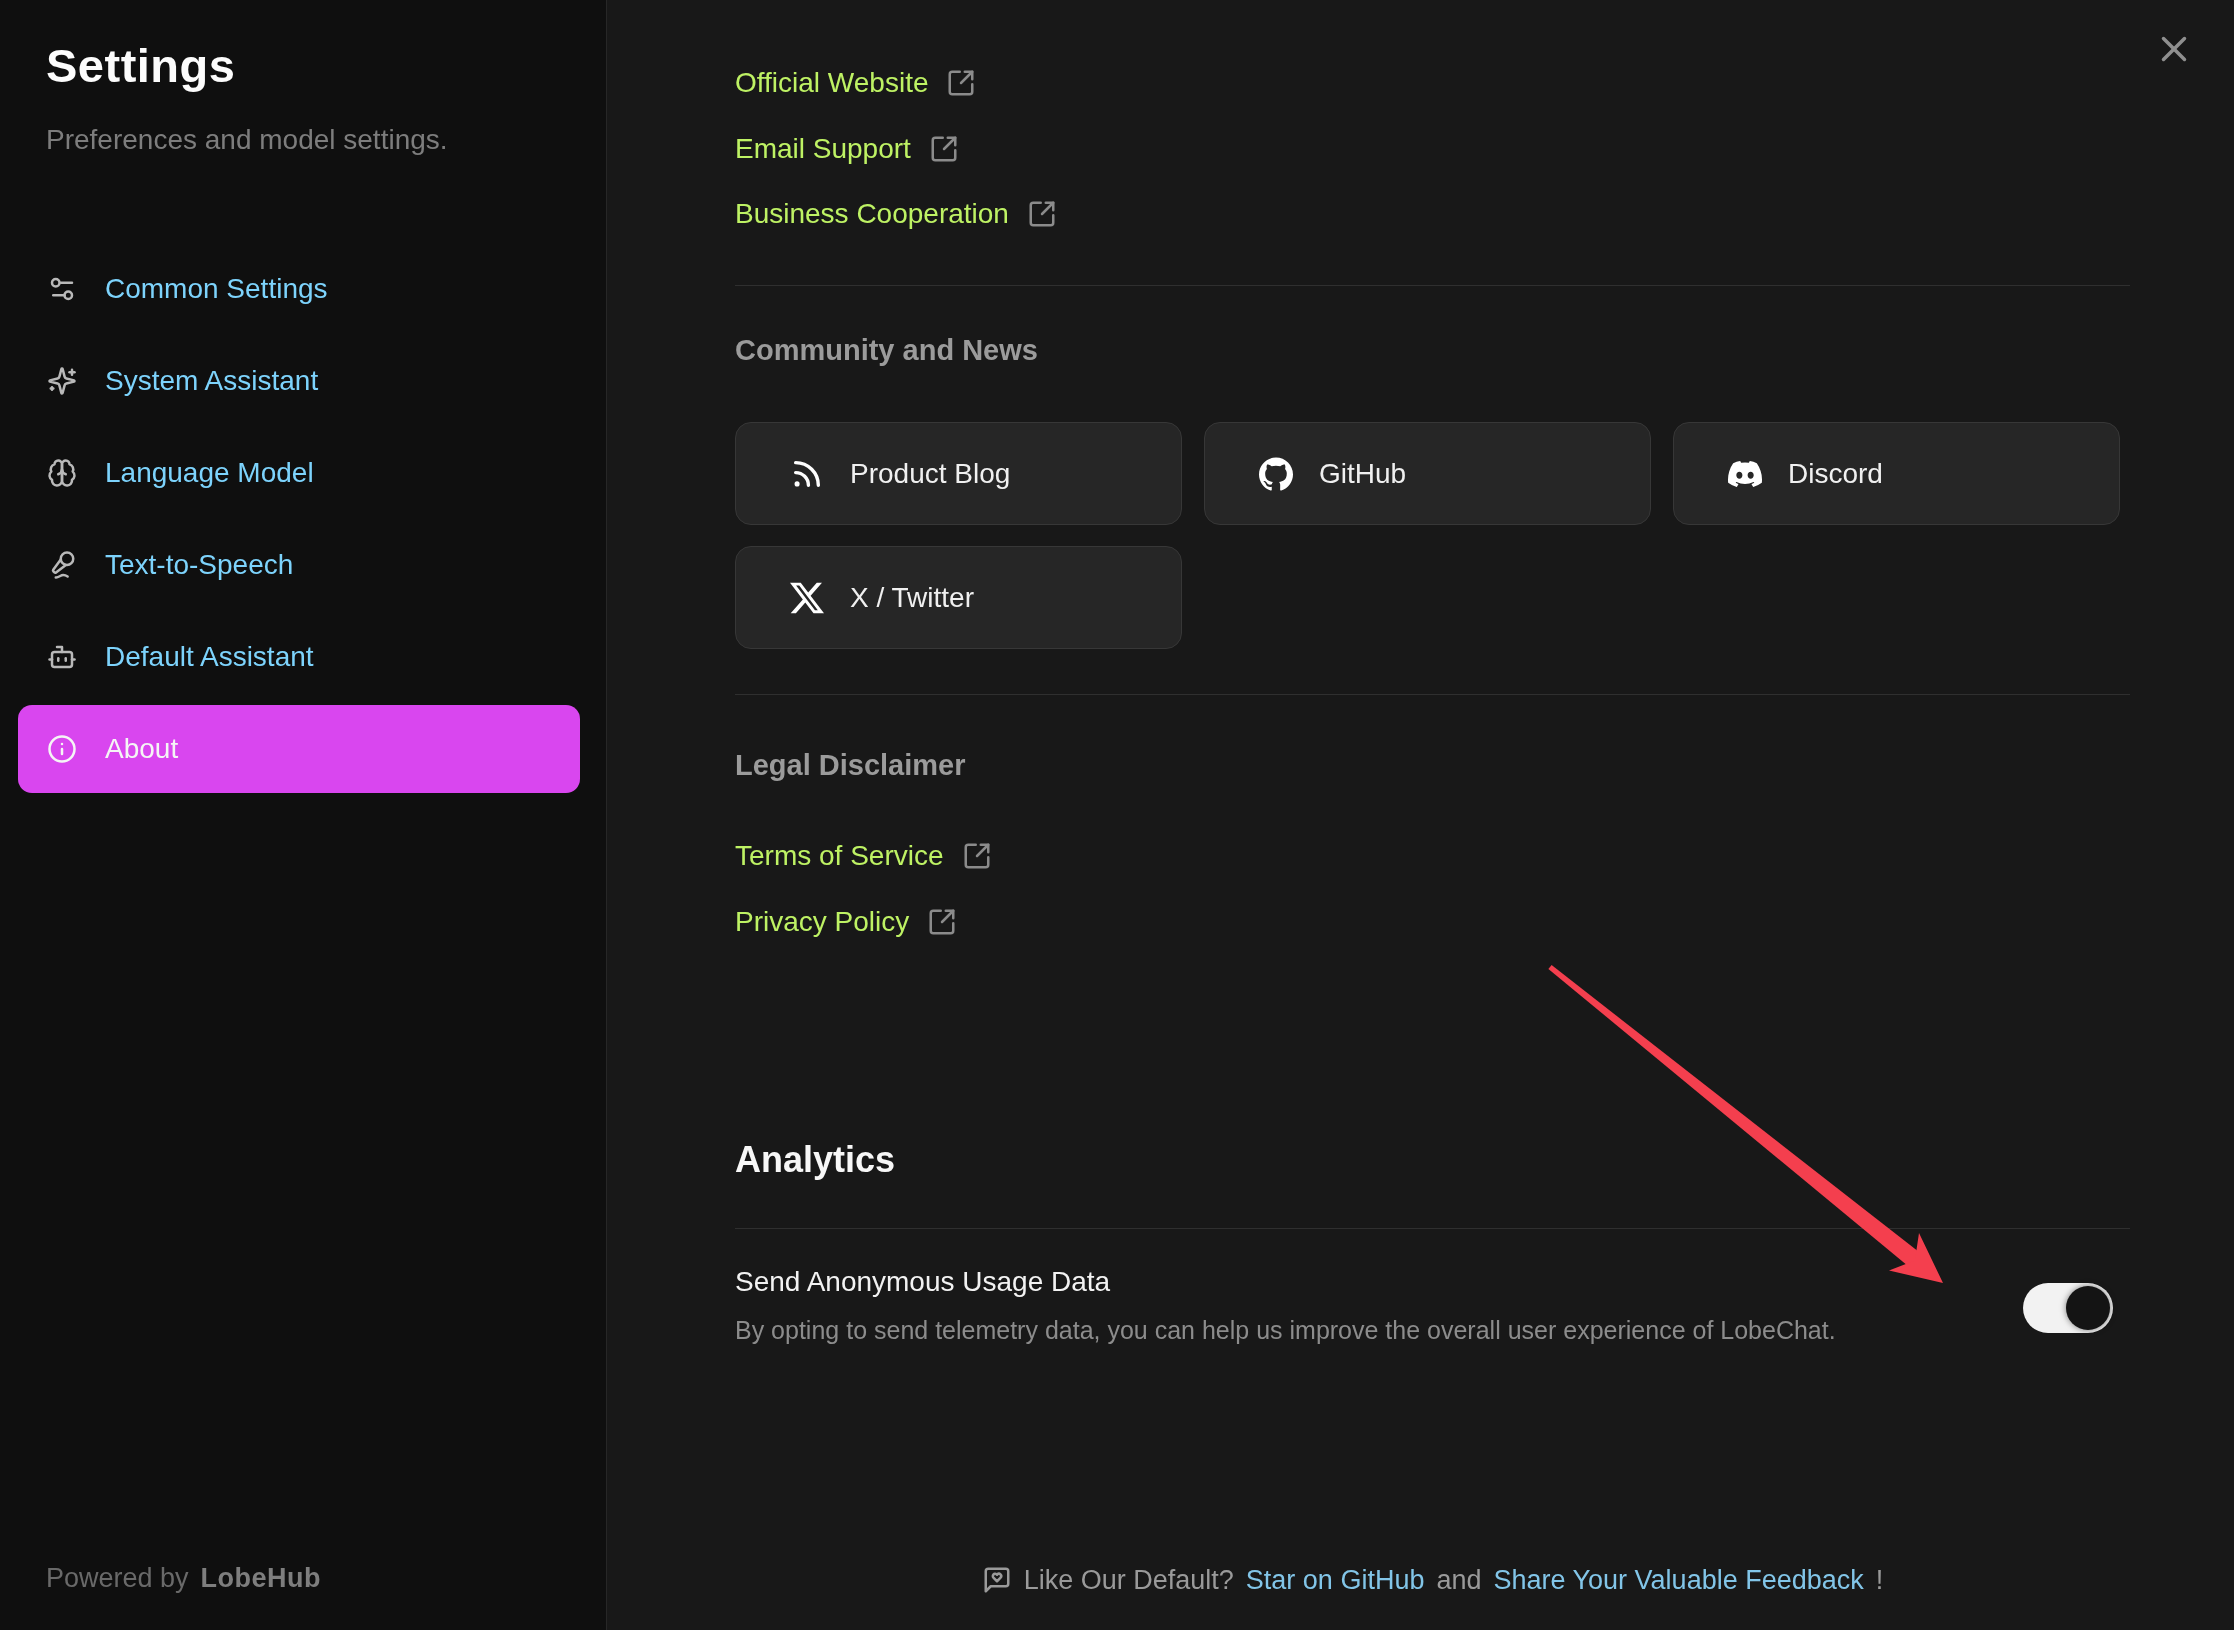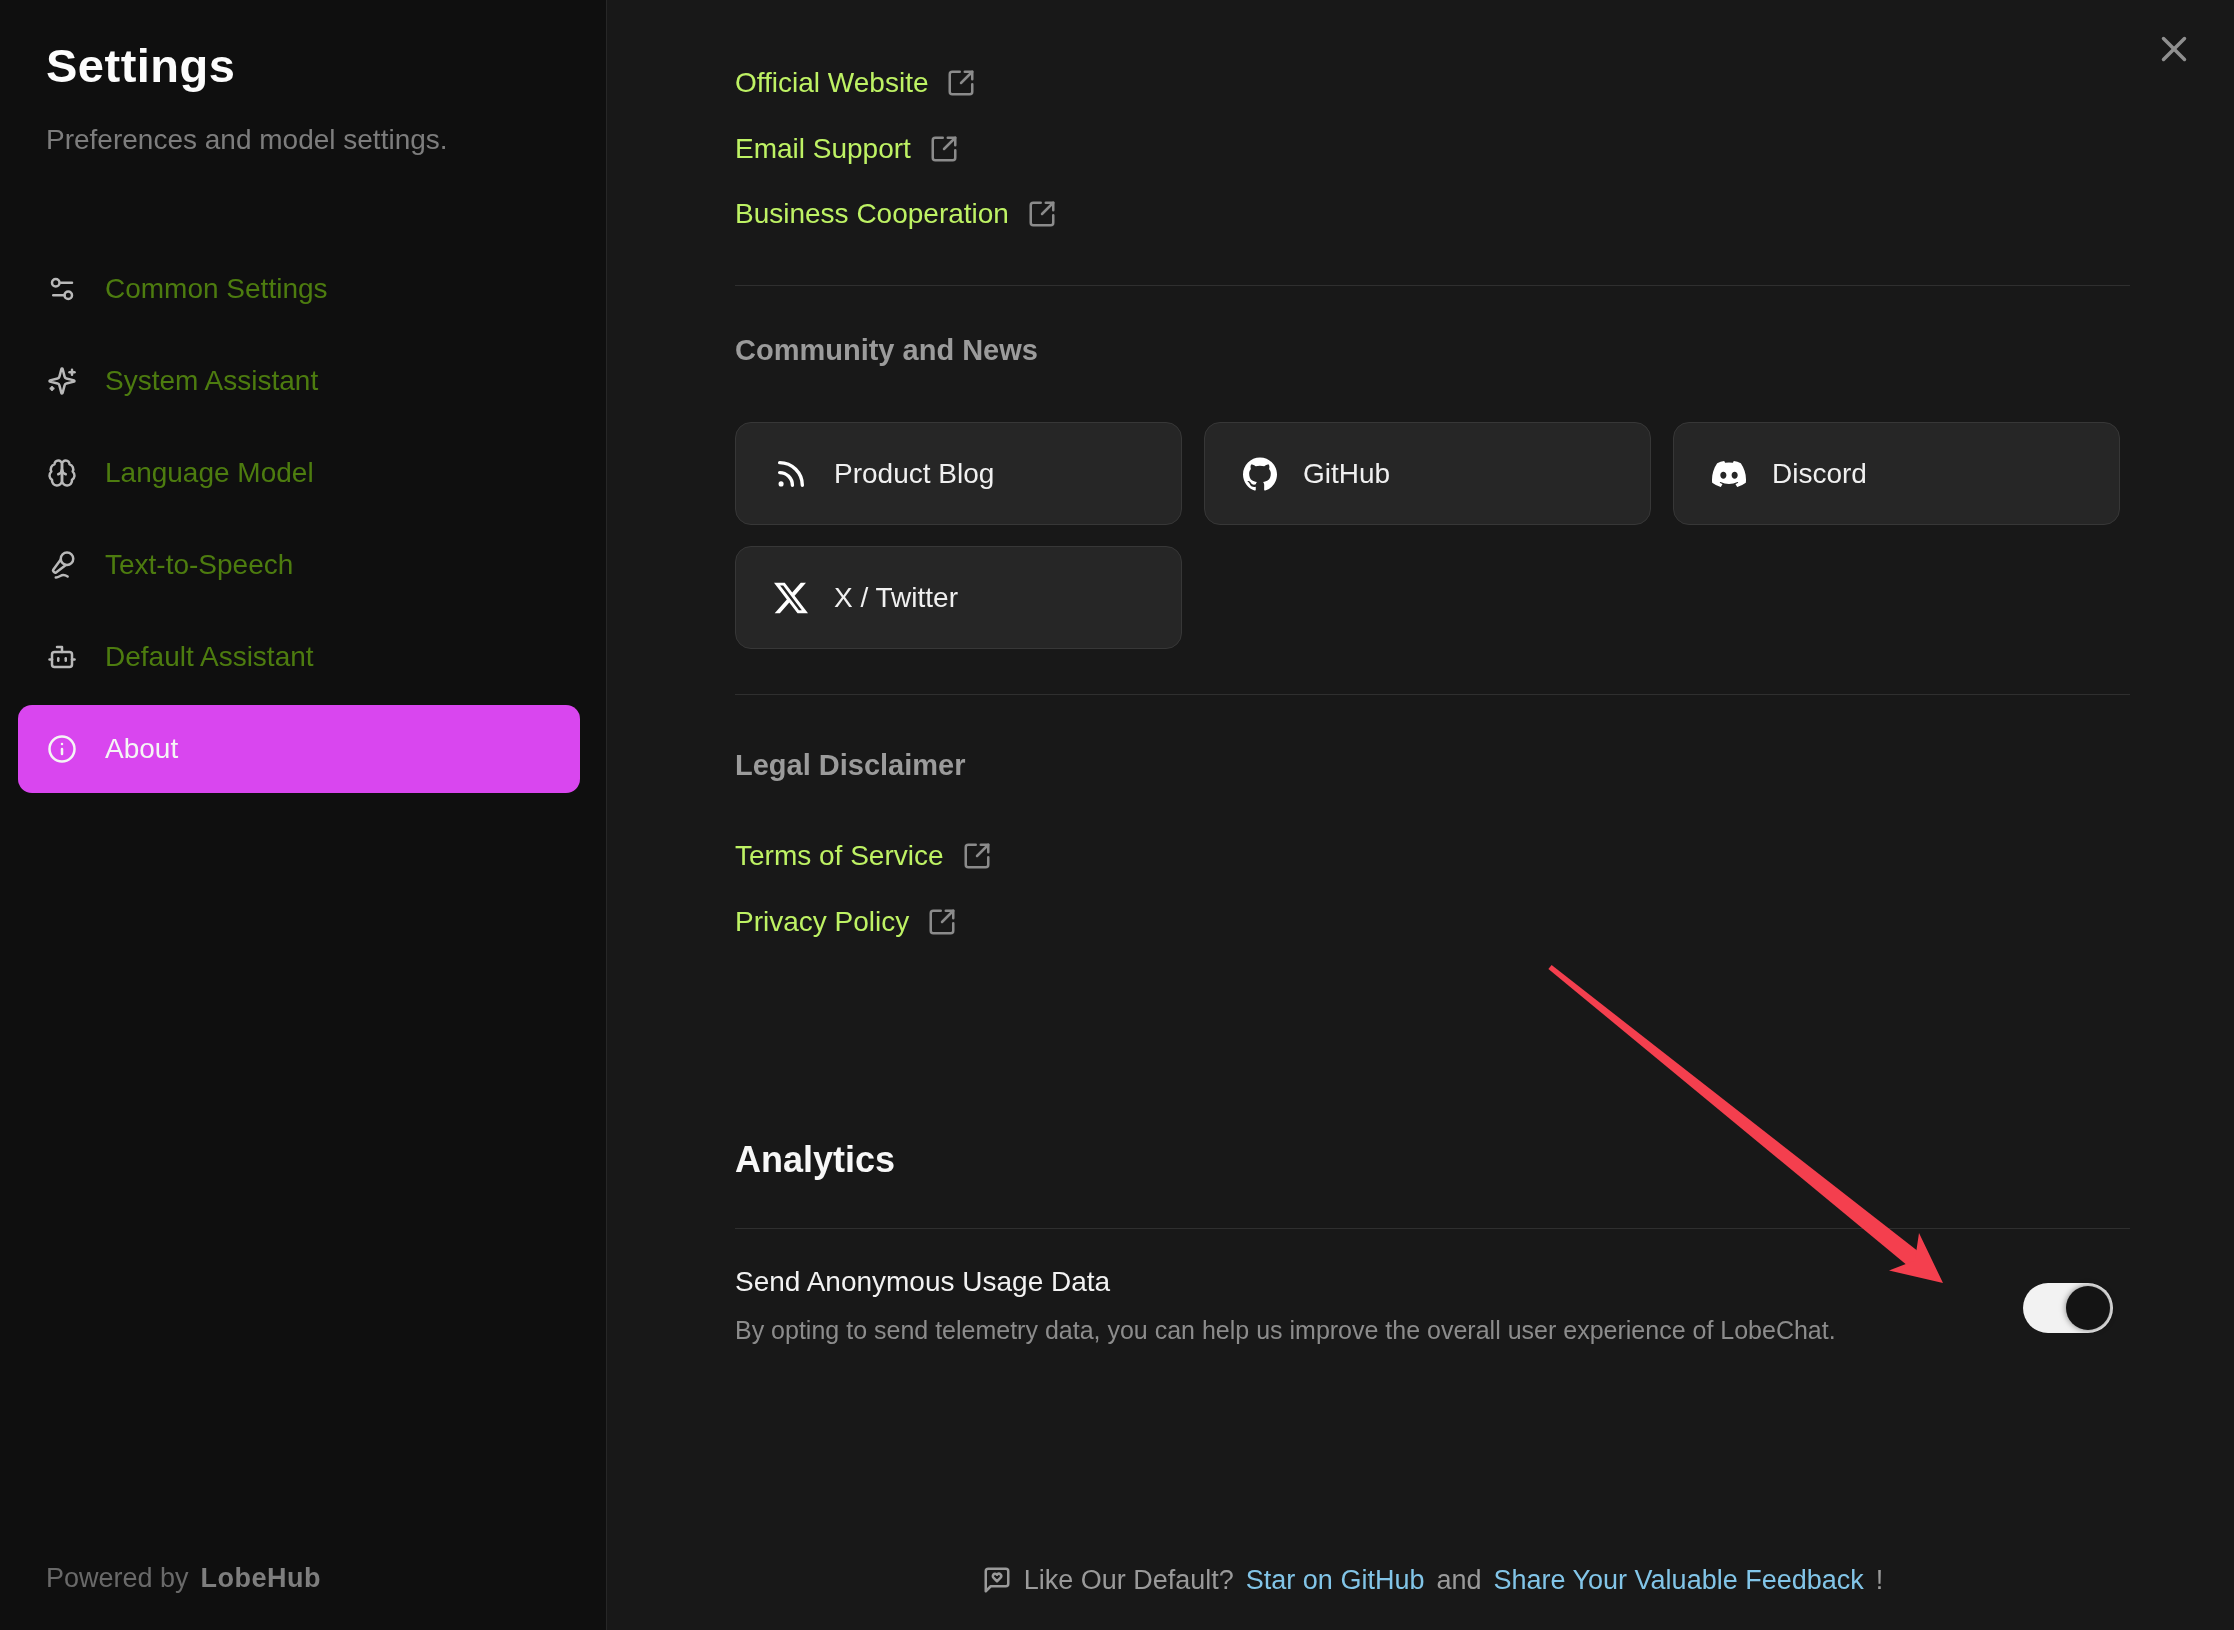--- a/index.html
+++ b/index.html
@@ -21,7 +21,7 @@
   .menu-item {
     position:relative; height:88px; margin-bottom:4px; border-radius:14px;
     display:flex; align-items:center; padding-left:29px; cursor:pointer;
-    color:#4d7c0f; font-size:28px;
+    color:#7dd3fc; font-size:28px;
   }
   .menu-item .mi-icon { width:30px; height:30px; margin-right:28px; flex:0 0 auto; display:flex; }
   .menu-item svg { width:30px; height:30px; stroke:#b9b9b9; }

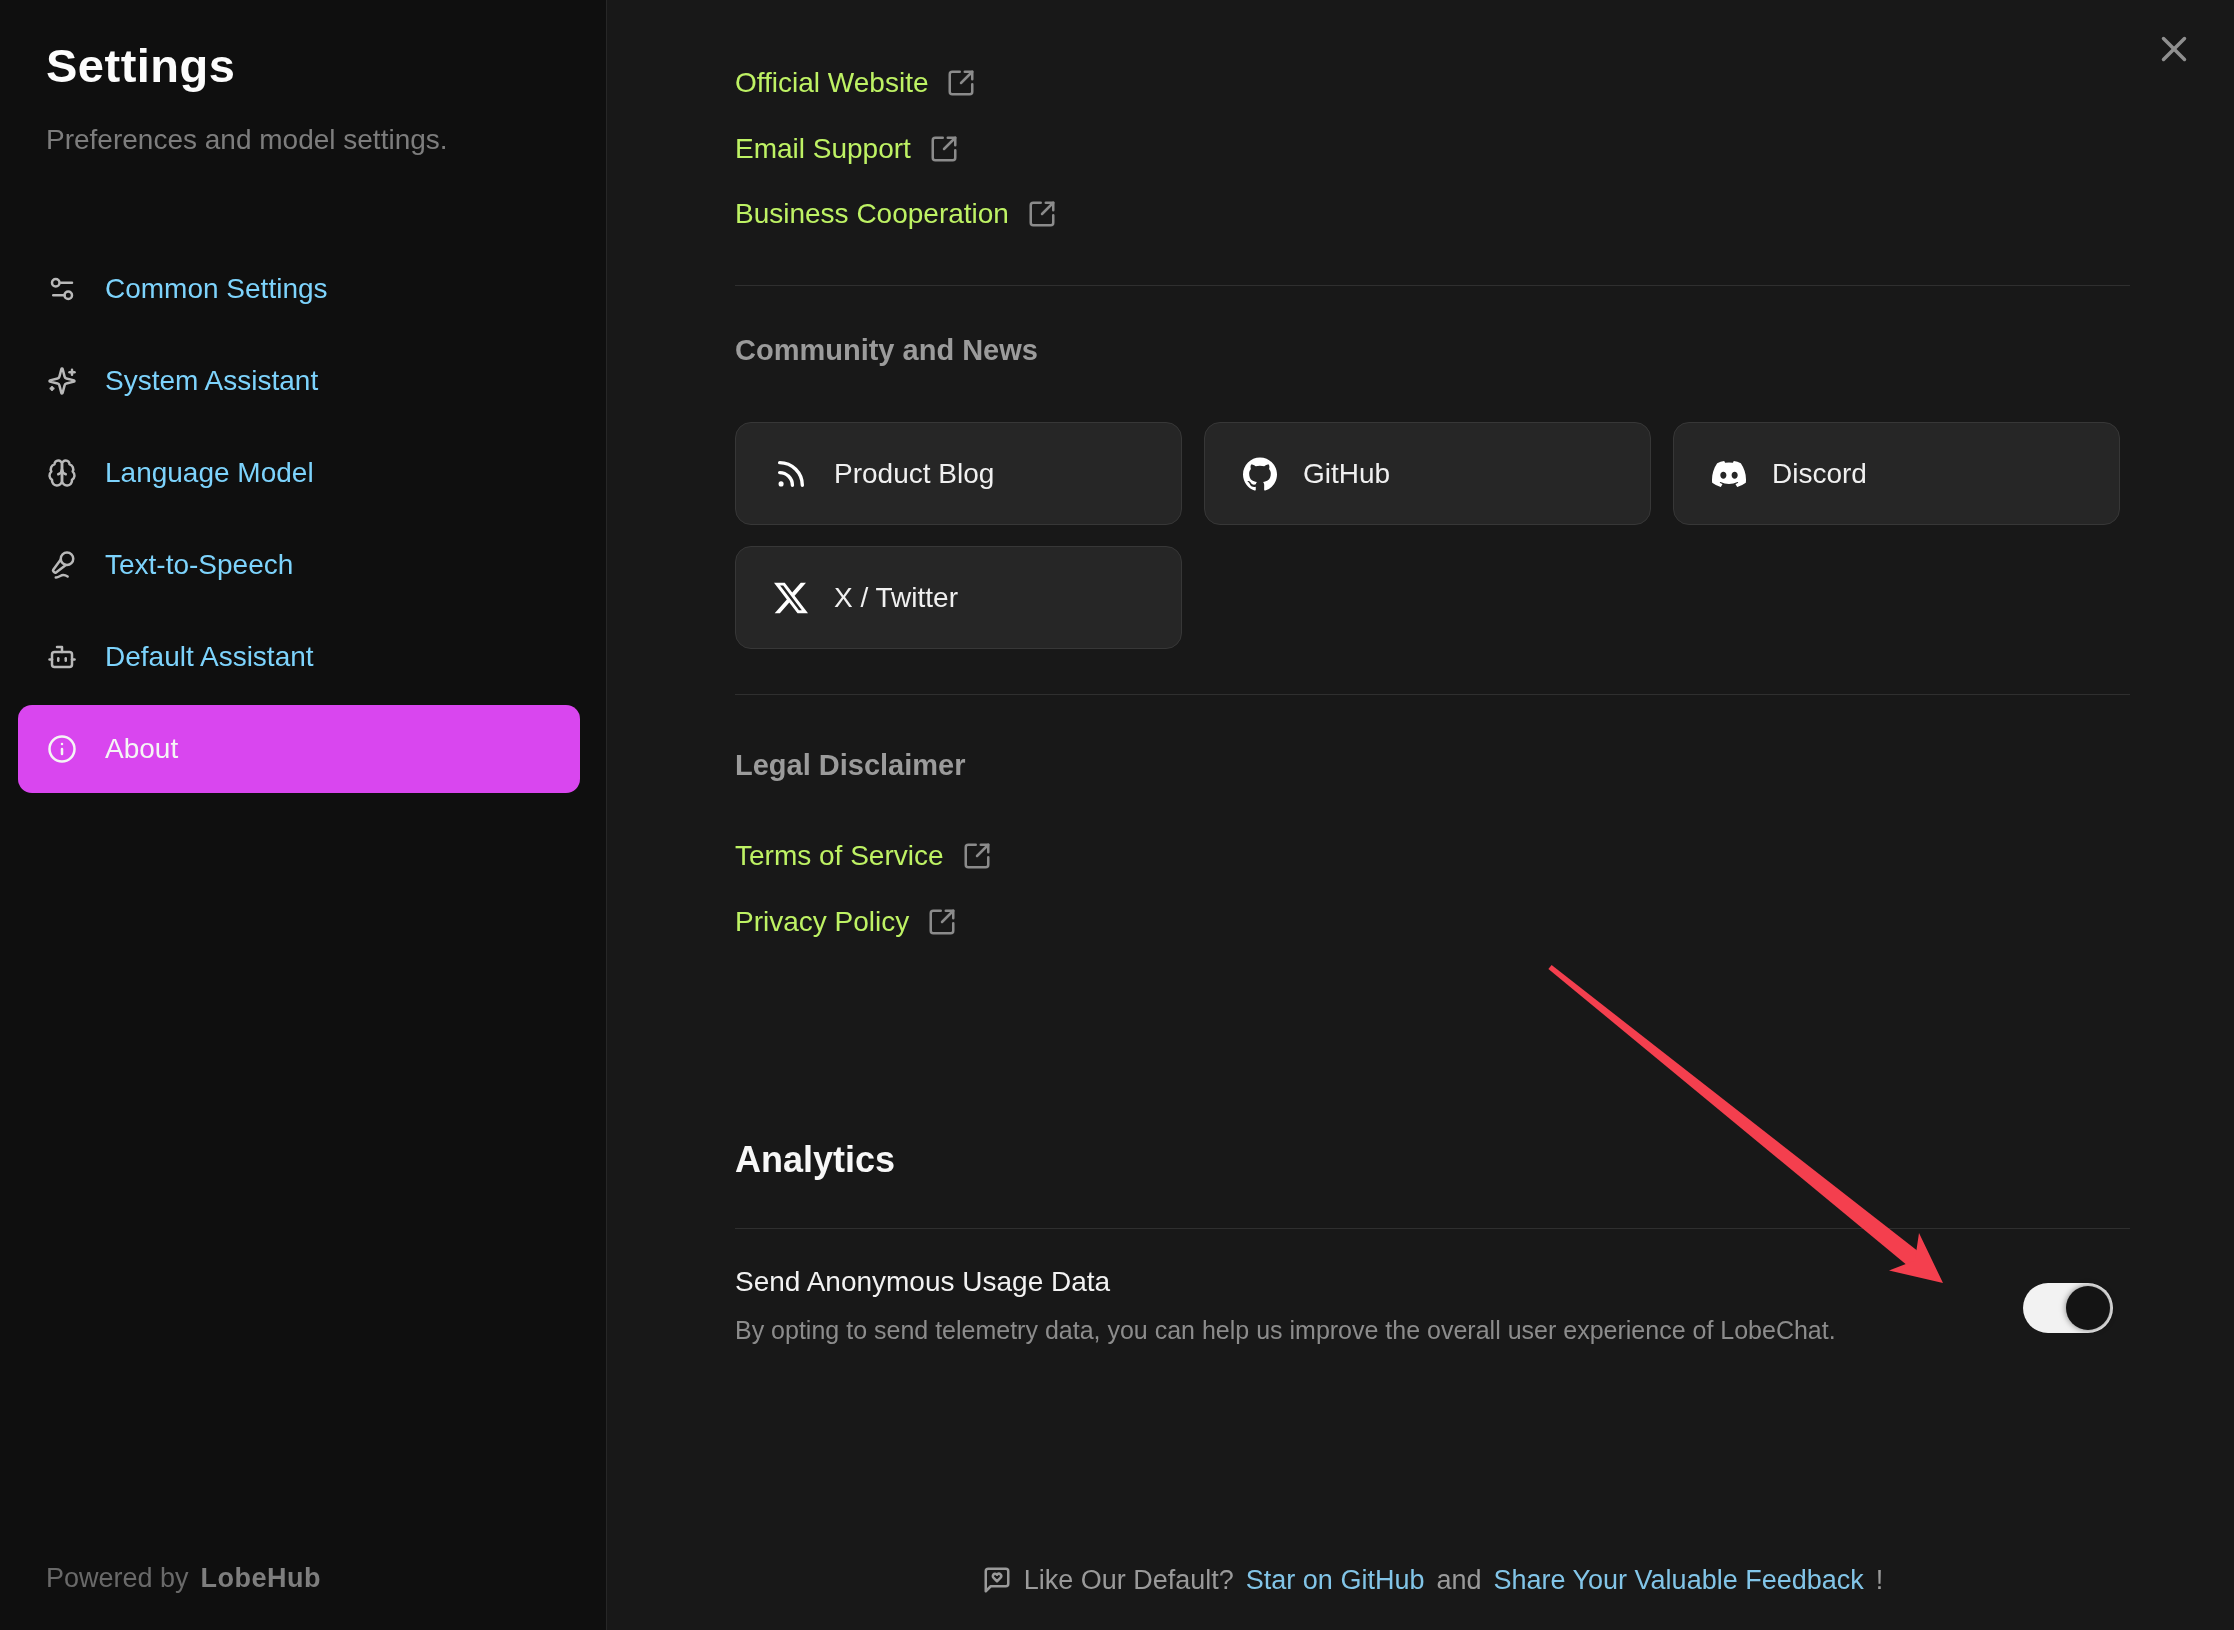--- a/index.html
+++ b/index.html
@@ -51,7 +51,7 @@
   }
   .card-btn {
     height:103px; background:#262626; border:1px solid #373737; border-radius:16px;
-    display:flex; align-items:center; padding-left:38px; gap:26px; cursor:pointer;
+    display:flex; align-items:center; padding-left:54px; gap:26px; cursor:pointer;
   }
   .card-btn .cb-icon { width:34px; height:34px; display:flex; color:#ffffff; }
   .card-btn .cb-icon svg { width:34px; height:34px; }

